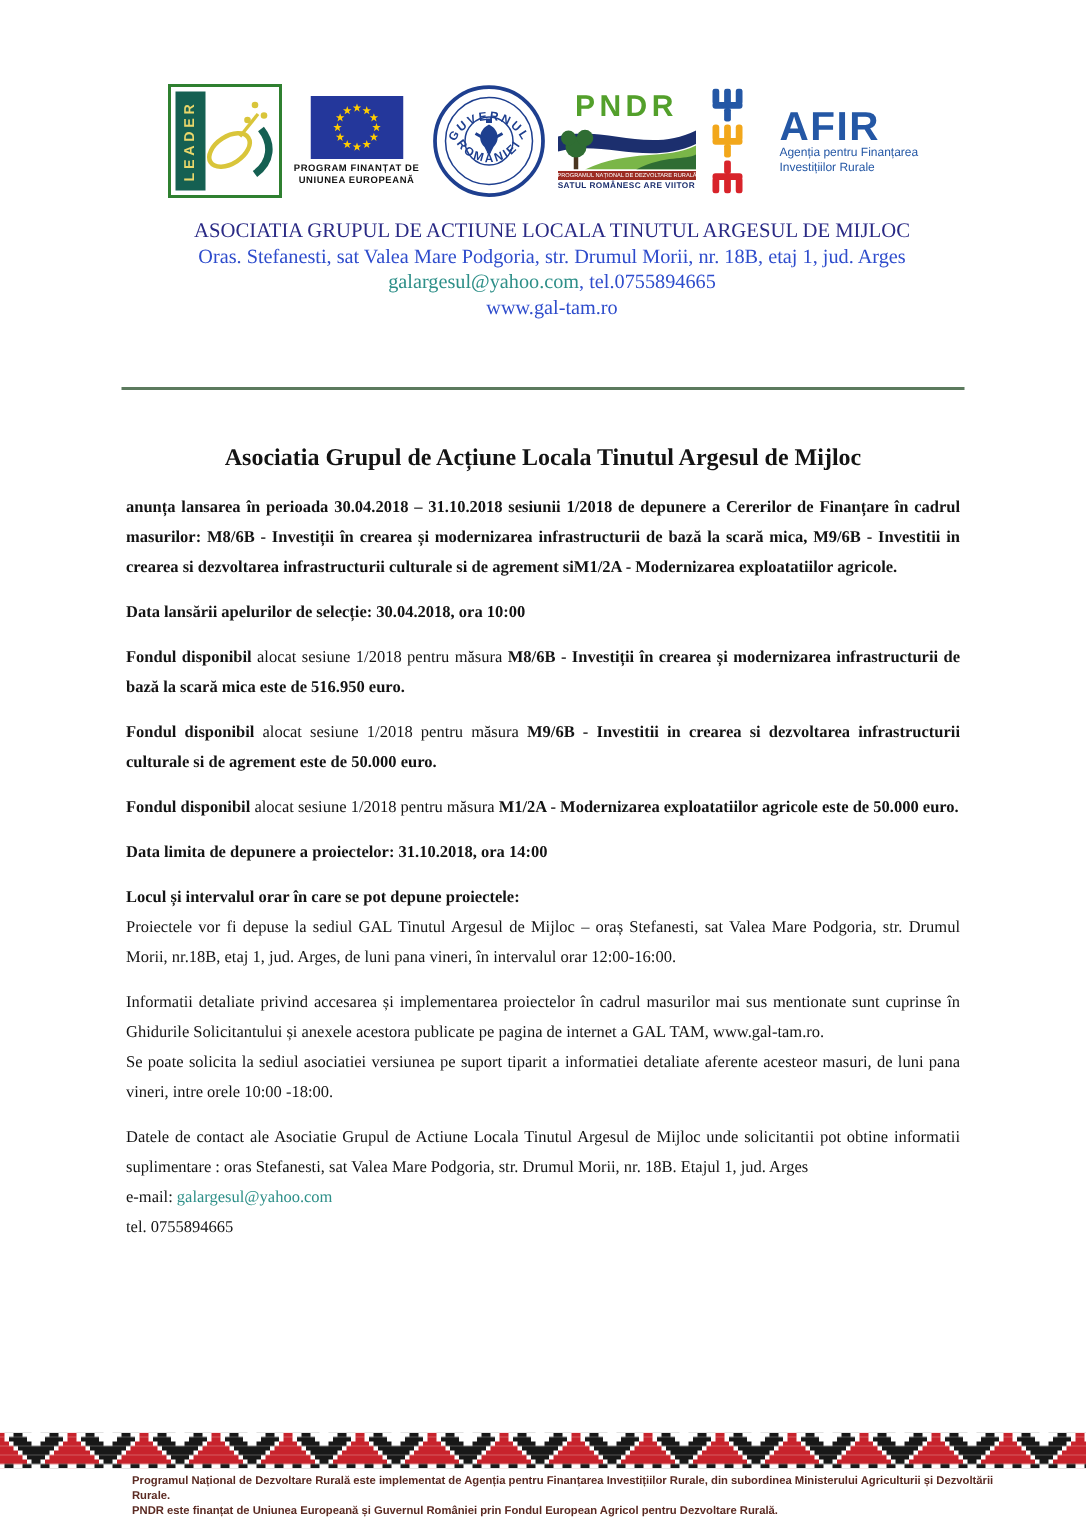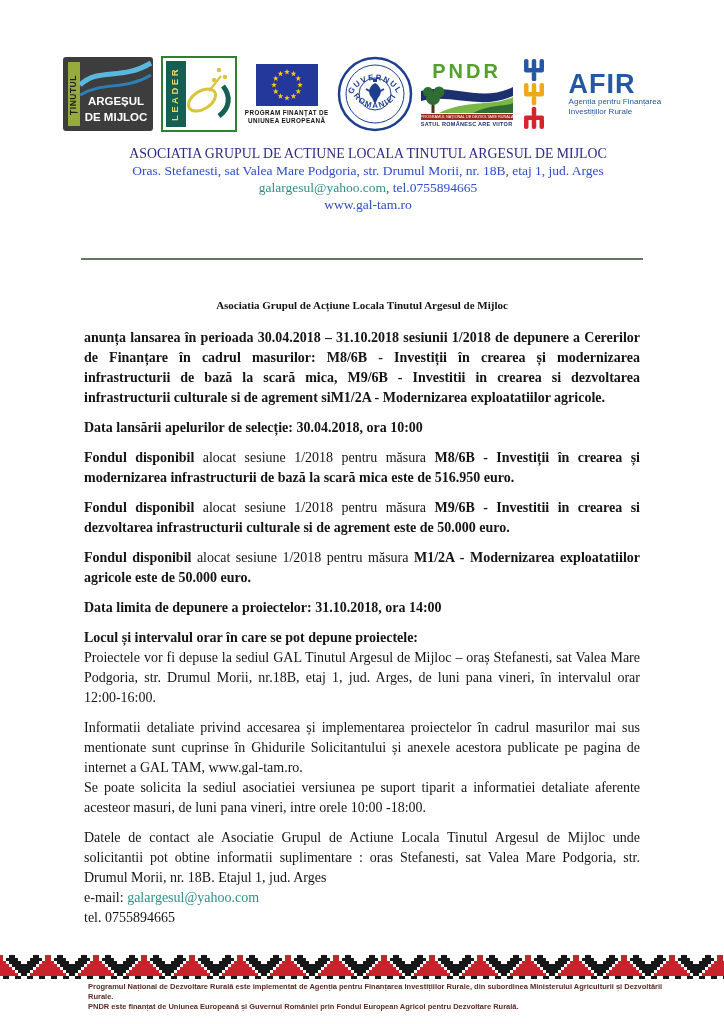--- a/index.html
+++ b/index.html
@@ -54,17 +54,6 @@
 
   <div class="logos">
 
-    <div class="logo">
-      <svg width="90" height="74" viewBox="0 0 90 74">
-        <rect width="90" height="74" rx="3" fill="#3d3d3d"></rect>
-        <rect x="5" y="5" width="12" height="64" fill="#97ab3c"></rect>
-        <text transform="translate(12.5,38) rotate(-90)" text-anchor="middle" font-family="Liberation Sans, sans-serif" font-size="8.5" font-weight="bold" letter-spacing="0.5" fill="#1c1c1c">ȚINUTUL</text>
-        <path d="M17,28 C36,10 58,24 88,6" stroke="#59b8dd" stroke-width="5" fill="none"></path>
-        <path d="M17,38 C40,24 62,34 88,18" stroke="#2b7fb5" stroke-width="3" fill="none"></path>
-        <text x="53" y="48" text-anchor="middle" font-family="Liberation Sans, sans-serif" font-size="11.5" font-weight="bold" fill="#ffffff">ARGEȘUL</text>
-        <text x="53" y="64" text-anchor="middle" font-family="Liberation Sans, sans-serif" font-size="11.5" font-weight="bold" fill="#ffffff">DE MIJLOC</text>
-      </svg>
-    </div>
 
     <div class="logo">
       <svg width="76" height="76" viewBox="0 0 76 76">

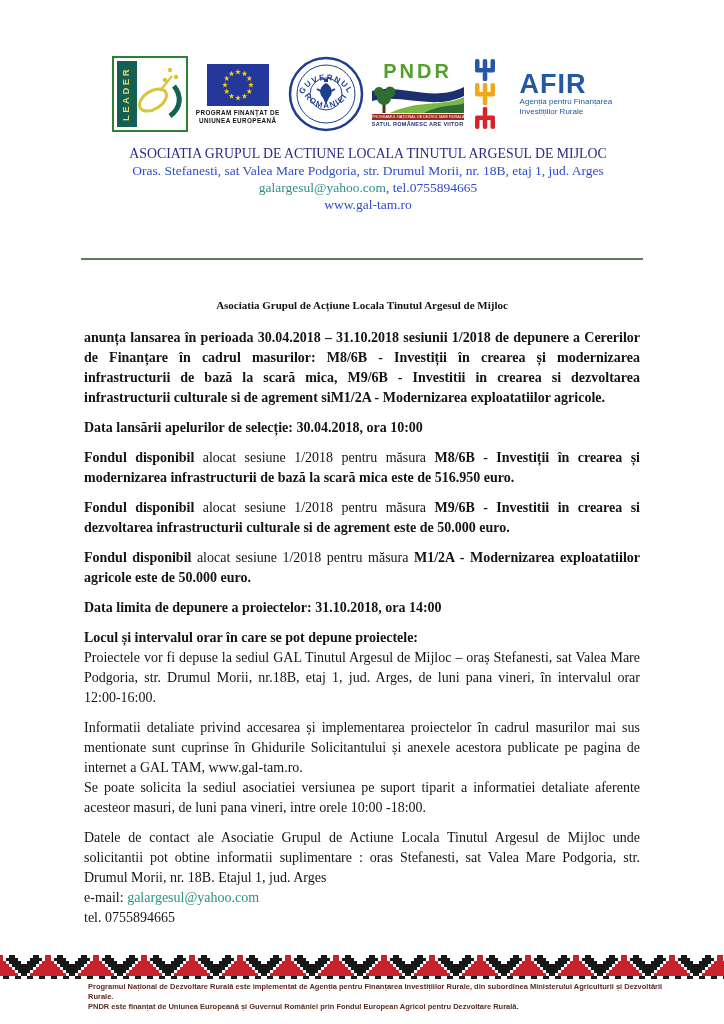--- a/index.html
+++ b/index.html
@@ -33,7 +33,7 @@
 
   .separator{width:562px;margin:45px auto 0 auto;border:0;border-top:2px solid #5c7a5e;}
 
-  .doc-title{margin-top:36px;text-align:center;font-weight:bold;font-size:11px;line-height:19px;}
+  .doc-title{margin-top:36px;text-align:center;font-weight:bold;font-size:16px;line-height:19px;}
 
   
   .content{width:556px;margin:13px auto 16px auto;font-size:14px;line-height:20px;text-align:justify;}

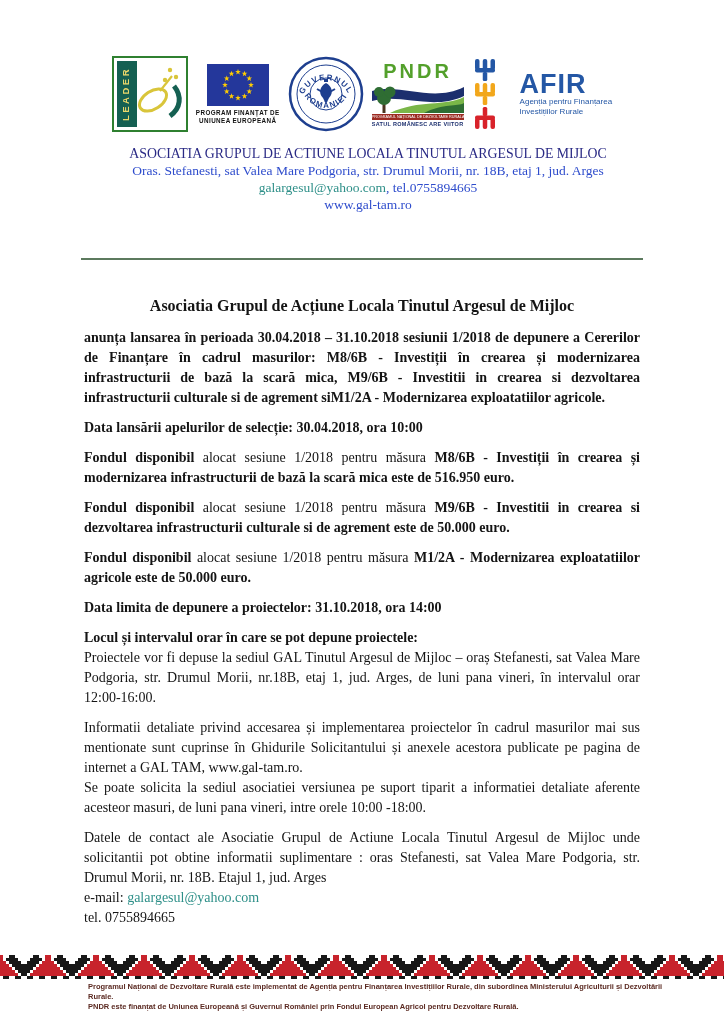--- a/index.html
+++ b/index.html
@@ -36,7 +36,7 @@
   .doc-title{margin-top:36px;text-align:center;font-weight:bold;font-size:16px;line-height:19px;}
 
   
-  .content{width:556px;margin:13px auto 16px auto;font-size:14px;line-height:20px;text-align:justify;}
+  .content{width:556px;margin:13px auto 16px auto;font-size:11px;line-height:20px;text-align:justify;}
   .para{margin:0 0 10px 0;}
   .bold{font-weight:bold;}
   .contact-email,.contact-tel{text-align:left;}

